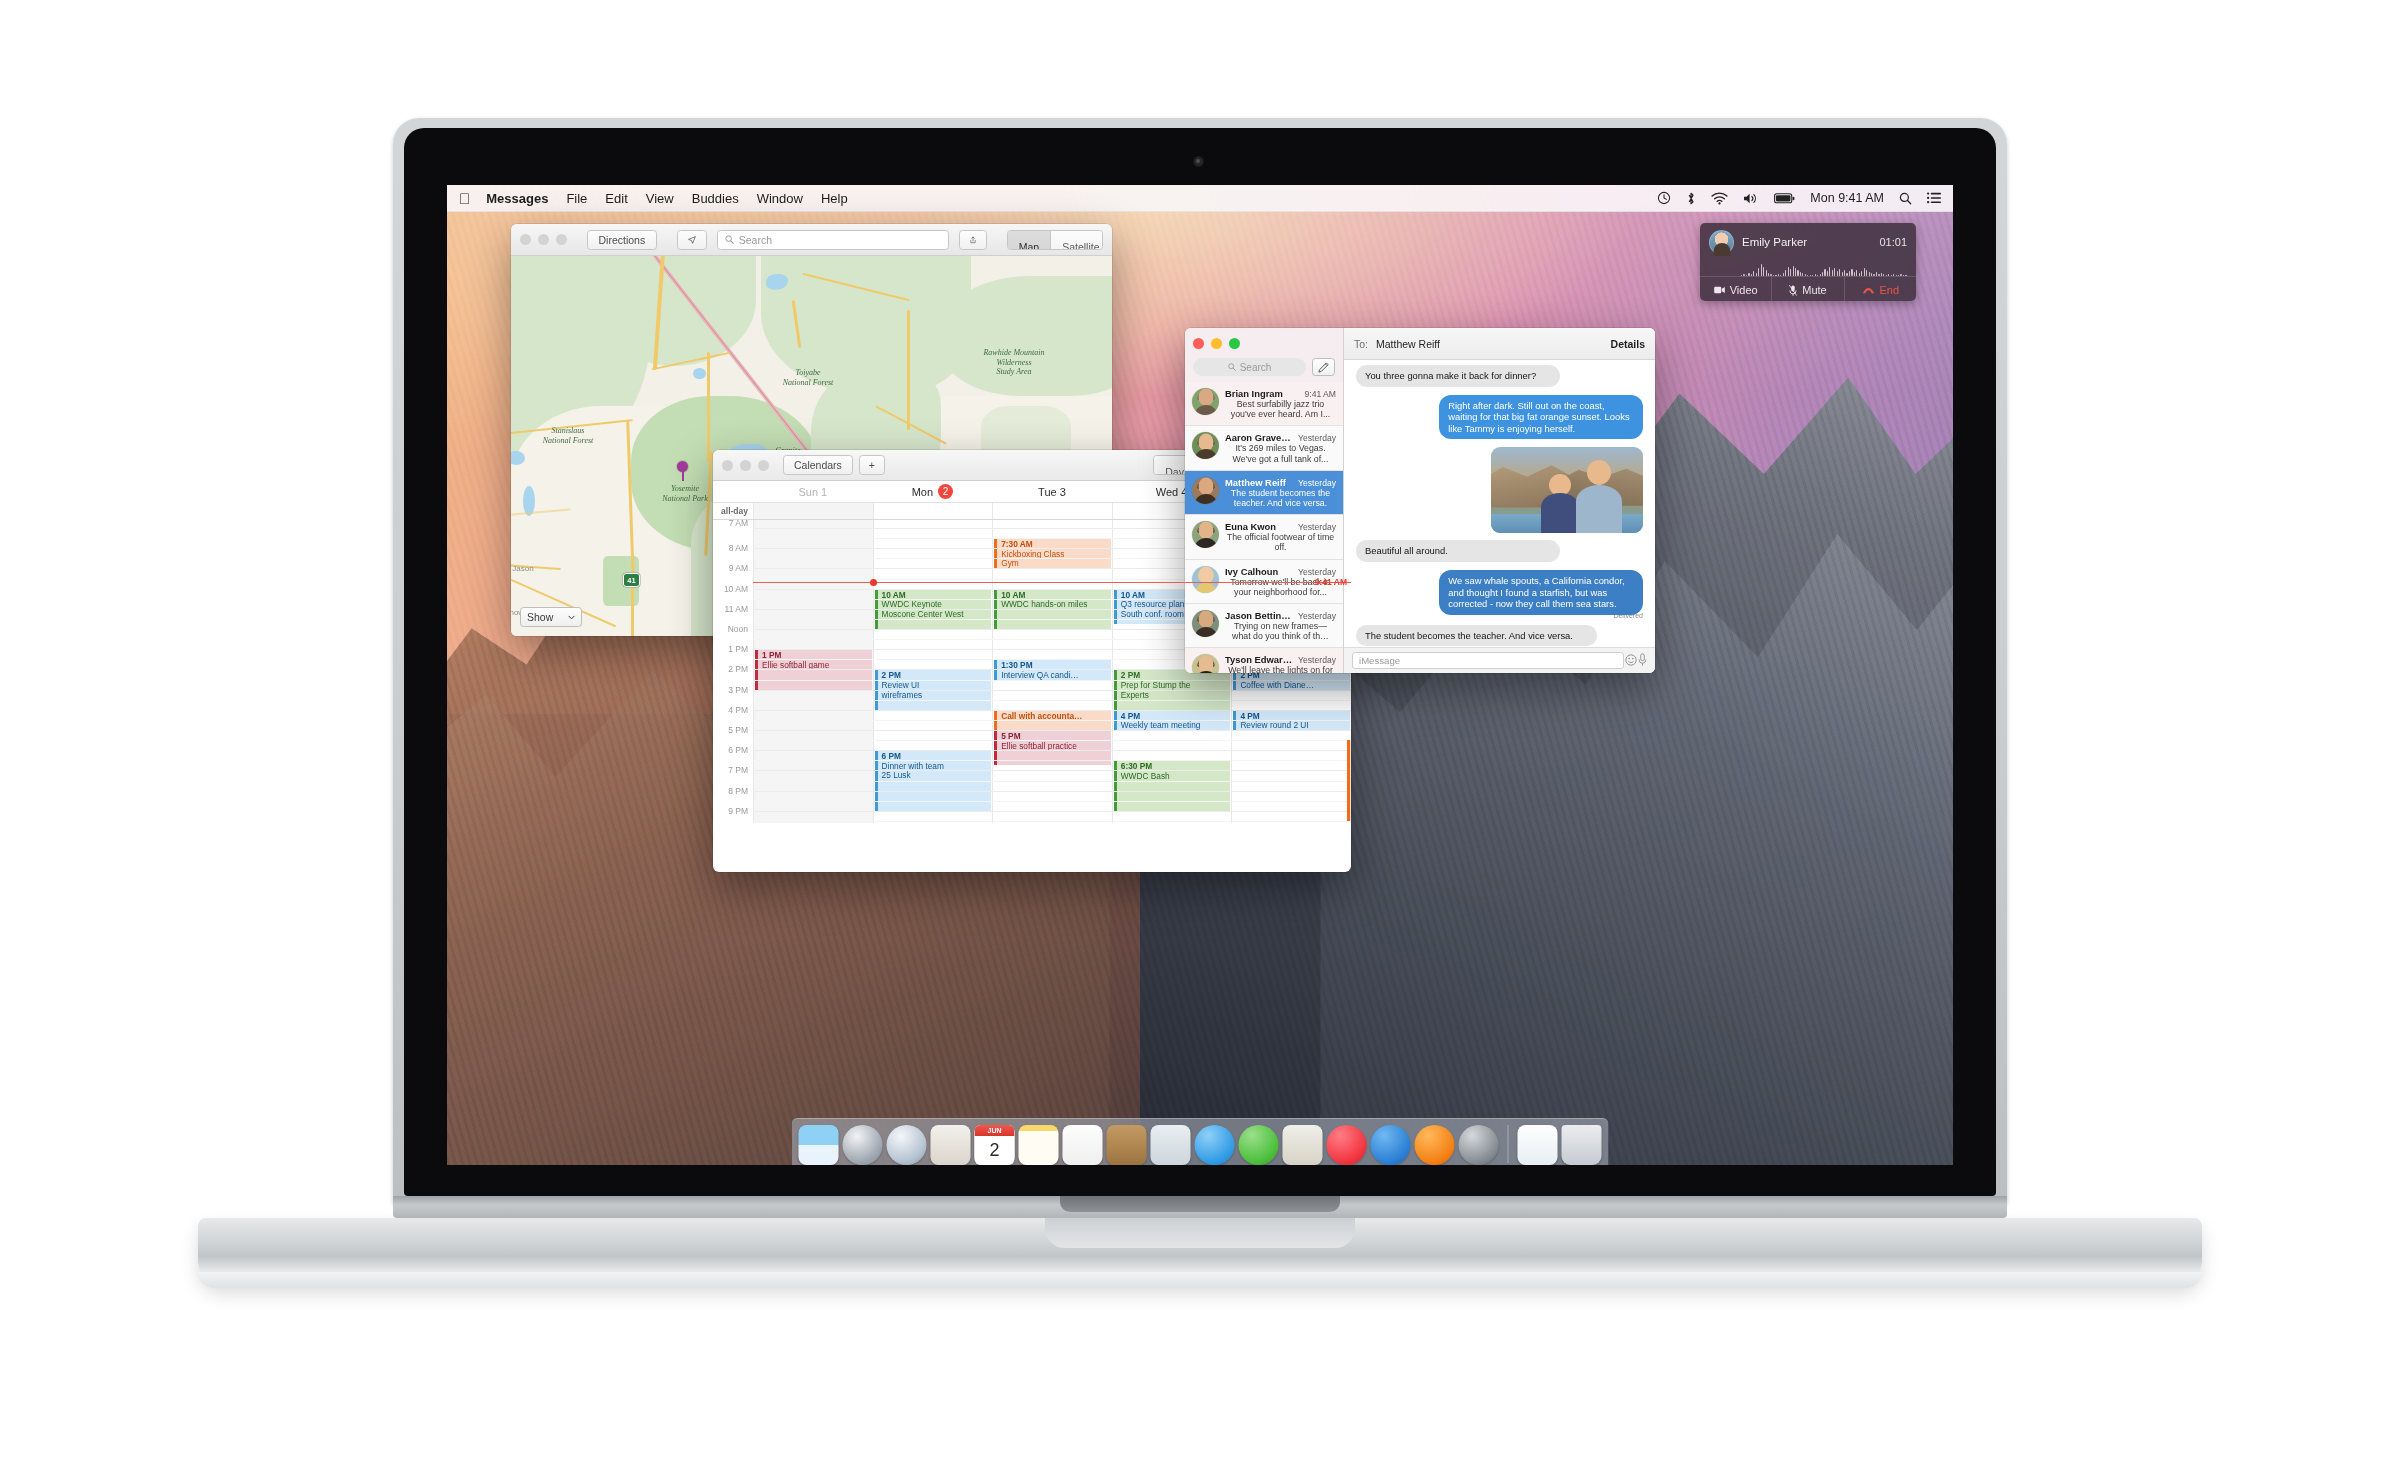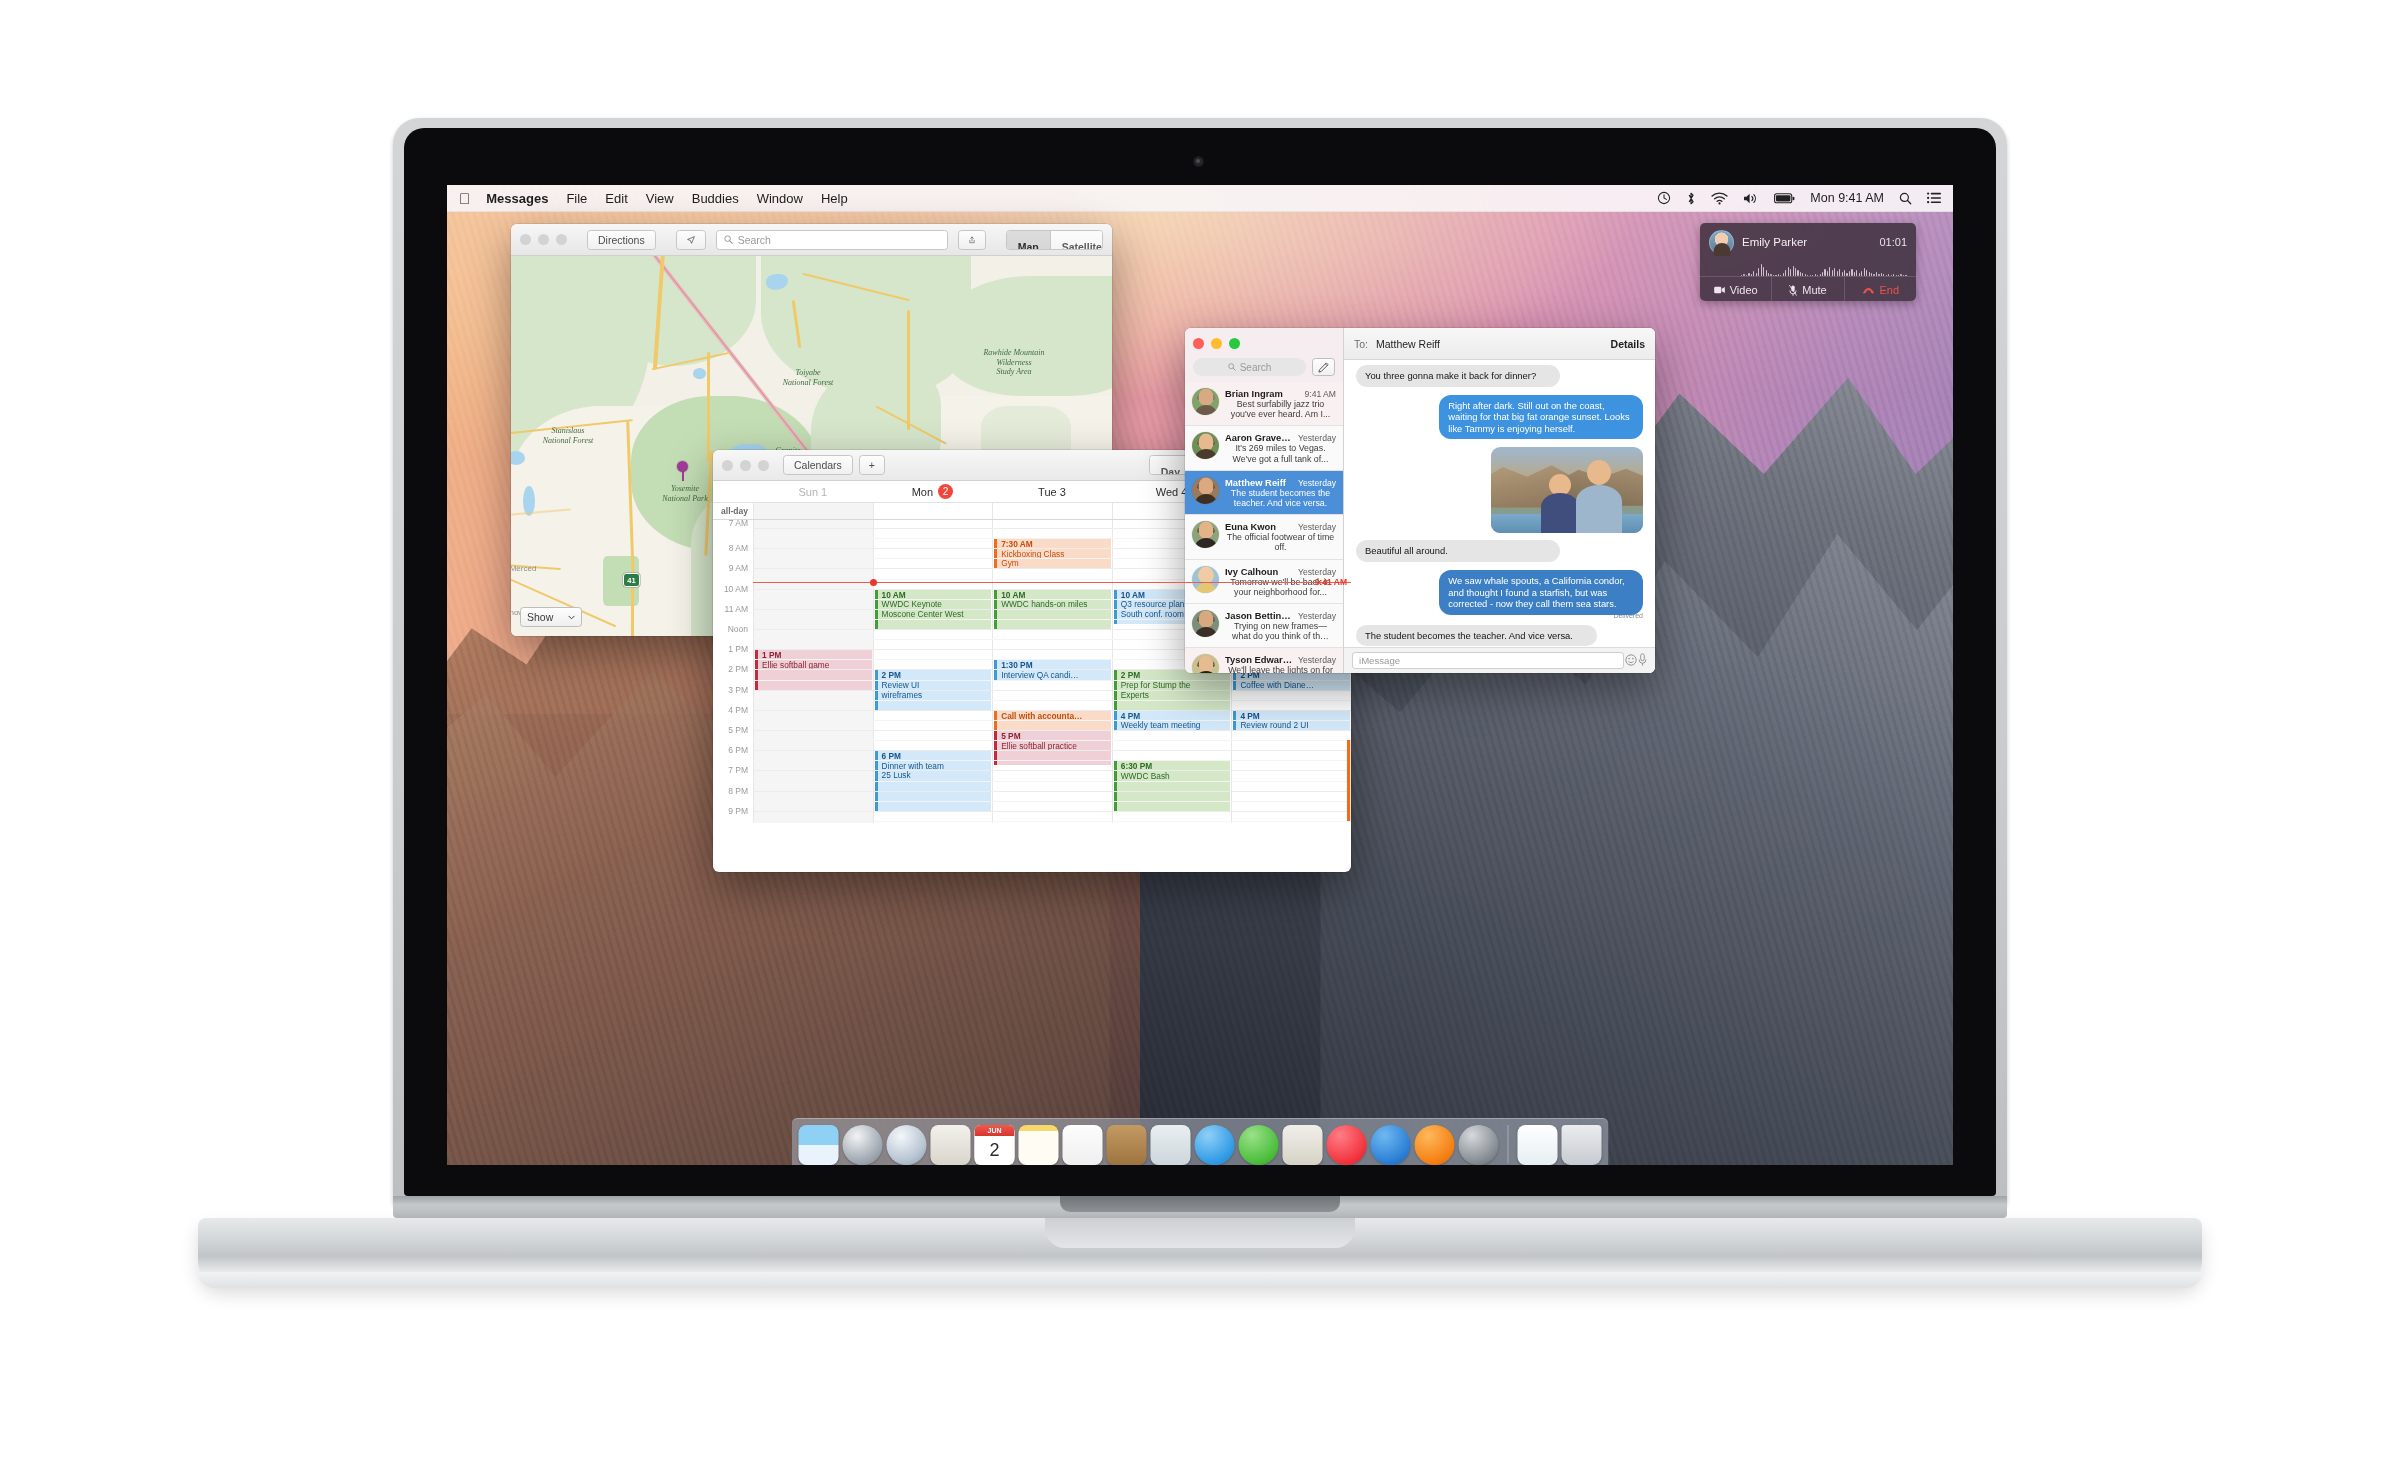--- a/index.html
+++ b/index.html
@@ -163,7 +163,7 @@
     display:flex; align-items:center; padding:0 7px; gap:5px; color:#9a9a9a; font-size:10.5px; }
   .seg{ display:flex; border:1px solid #c6c6c6; border-radius:3.5px; overflow:hidden; height:20px;}
   .seg div{ padding:16px 11px; font-size:10.5px; color:#5a5a5a; display:flex;align-items:center;
-    background:linear-gradient(180deg,#fcfcfc,#efefef);font-weight:bold; }
+    background:linear-gradient(180deg,#fcfcfc,#efefef); }
   .seg div+div{ border-left:1px solid #c6c6c6; }
   .seg div.on{ background:linear-gradient(180deg,#dcdcdc,#d2d2d2); color:#2e2e2e; }
   .map-canvas{ position:absolute; left:0; top:32px; right:0; bottom:0; background:#f3f0e7; overflow:hidden;}

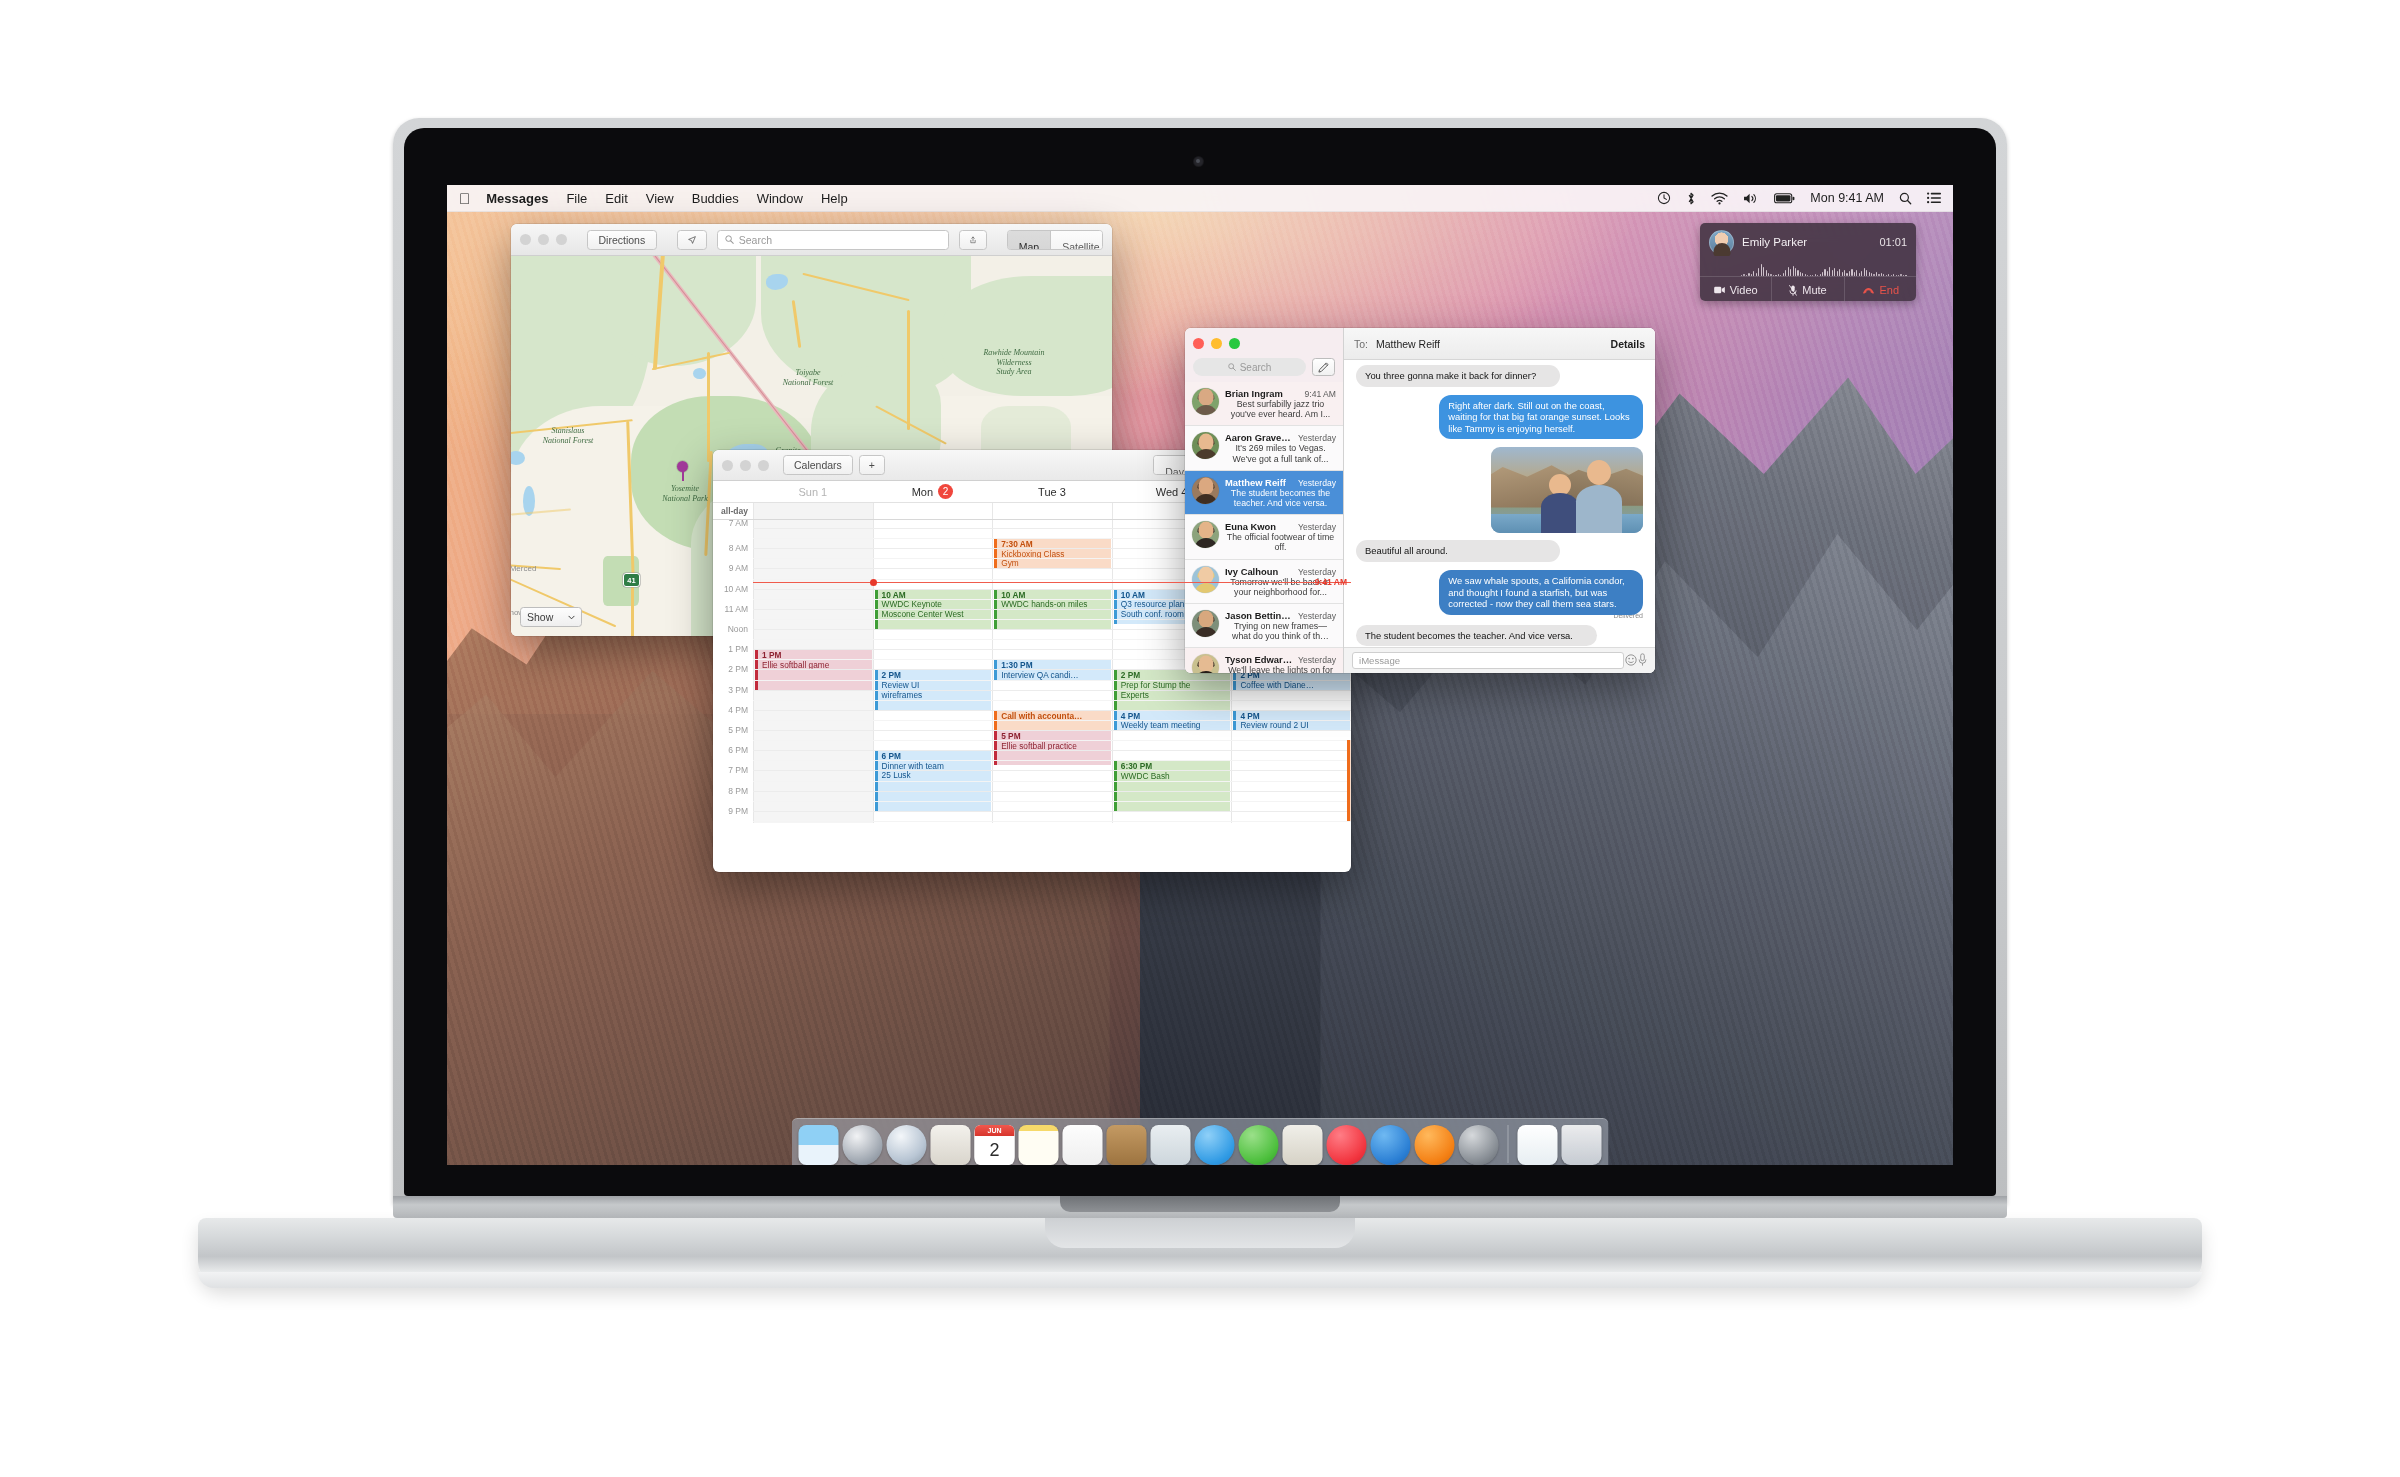--- a/index.html
+++ b/index.html
@@ -592,7 +592,7 @@
         <div class="maplabel grey" style="left:198px;top:248px;width:80px;">Mammoth Lakes</div>
         <div class="maplabel" style="left:204px;top:332px;width:74px;">Sierra National
 Forest</div>
-        <div class="maplabel grey" style="left:-10px;top:308px;width:44px;">Merced</div>
+        <div class="maplabel grey" style="left:-10px;top:308px;width:44px;">Jason</div>
         <div class="maplabel grey" style="left:-14px;top:352px;width:52px;">Chowchilla</div>
 
         <div class="showbtn">

